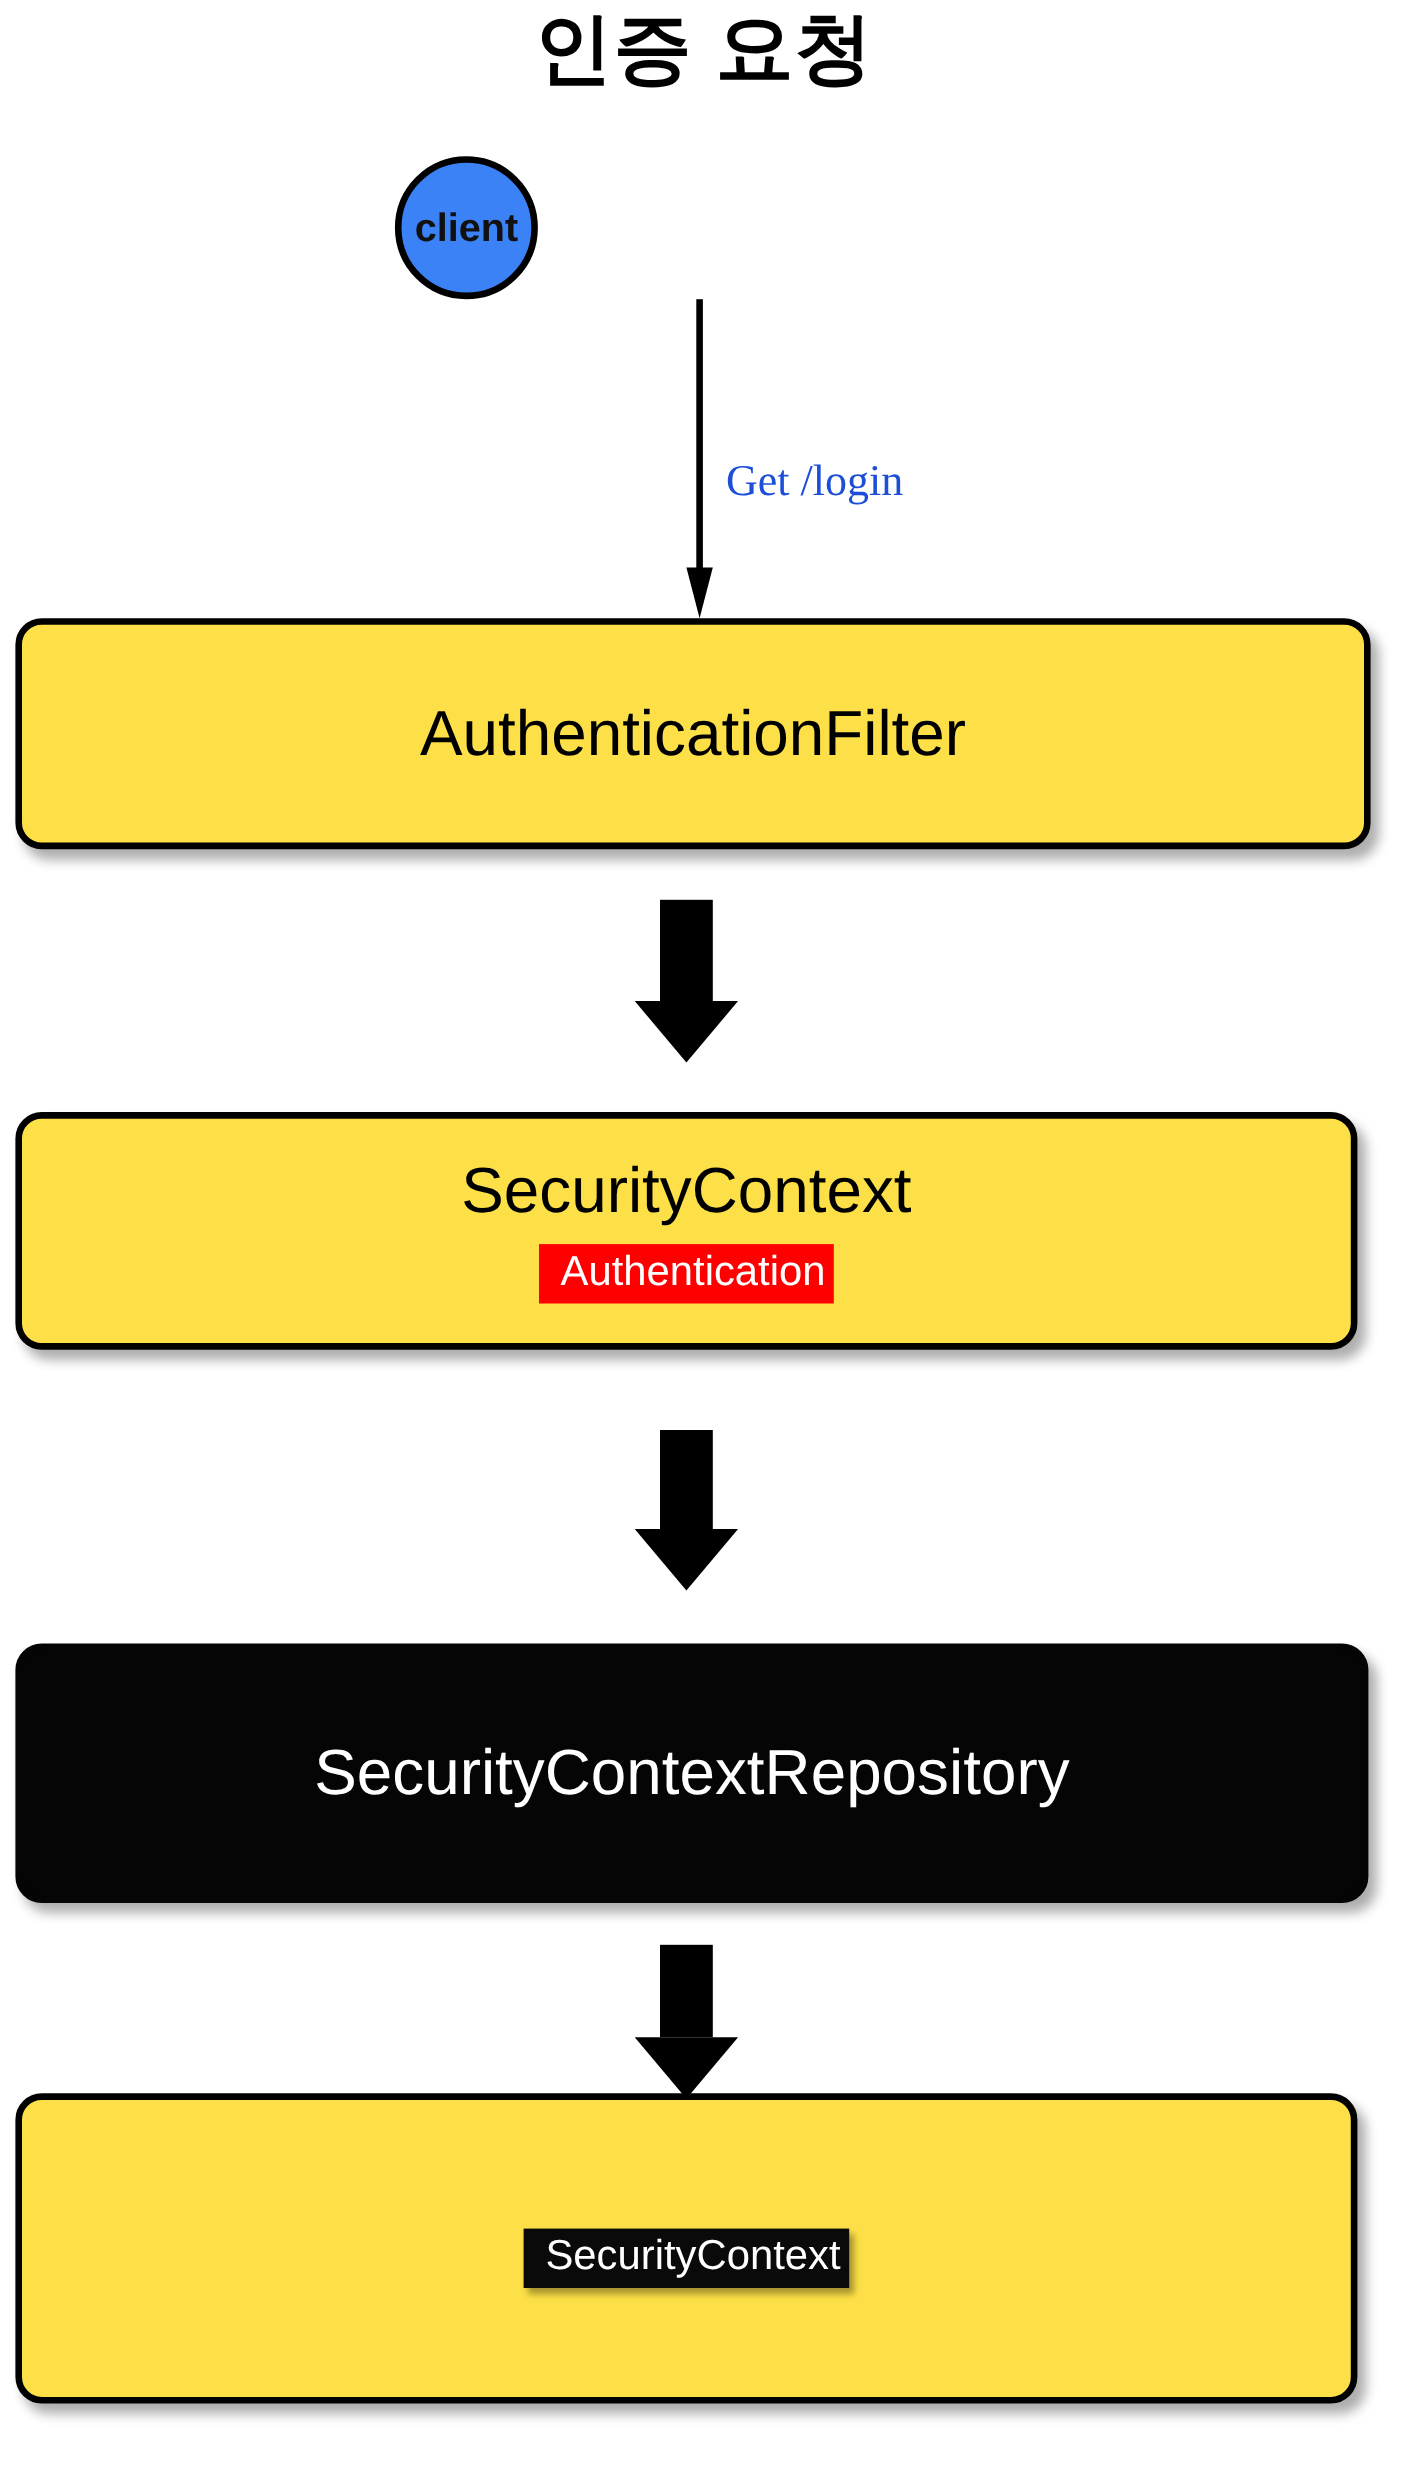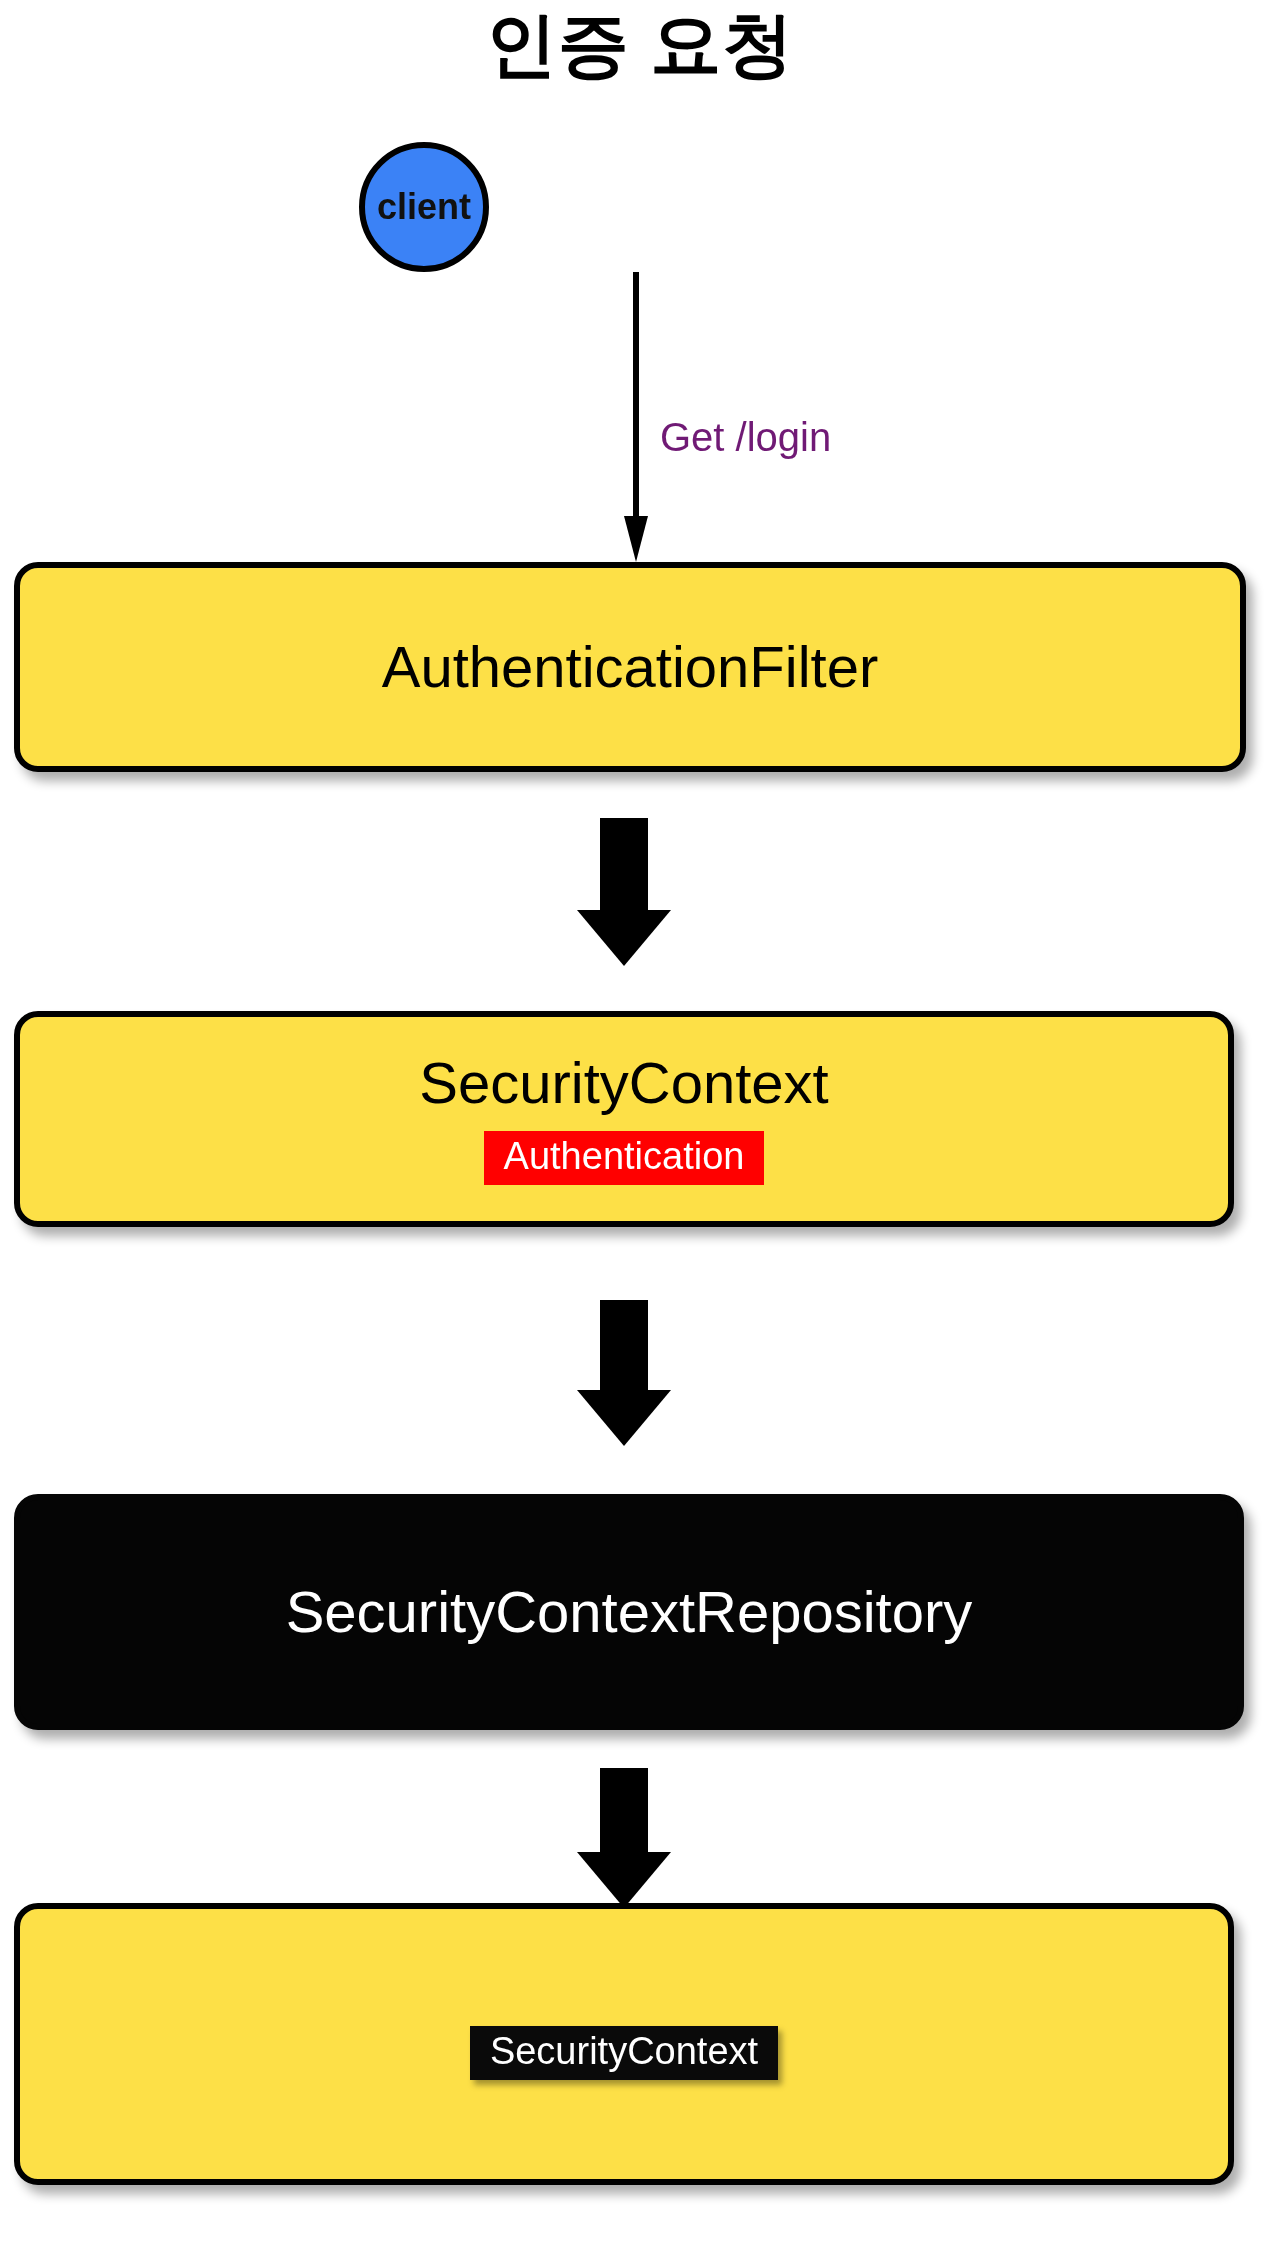--- a/index.html
+++ b/index.html
@@ -91,9 +91,10 @@
     left: 660px;
     top: 417px;
     font-size: 40px;
-    color: #701a75;
+    color: #1d4ed8;
     white-space: nowrap;
     line-height: 1;
+    font-family: Liberation Serif, serif;
   }
 
   

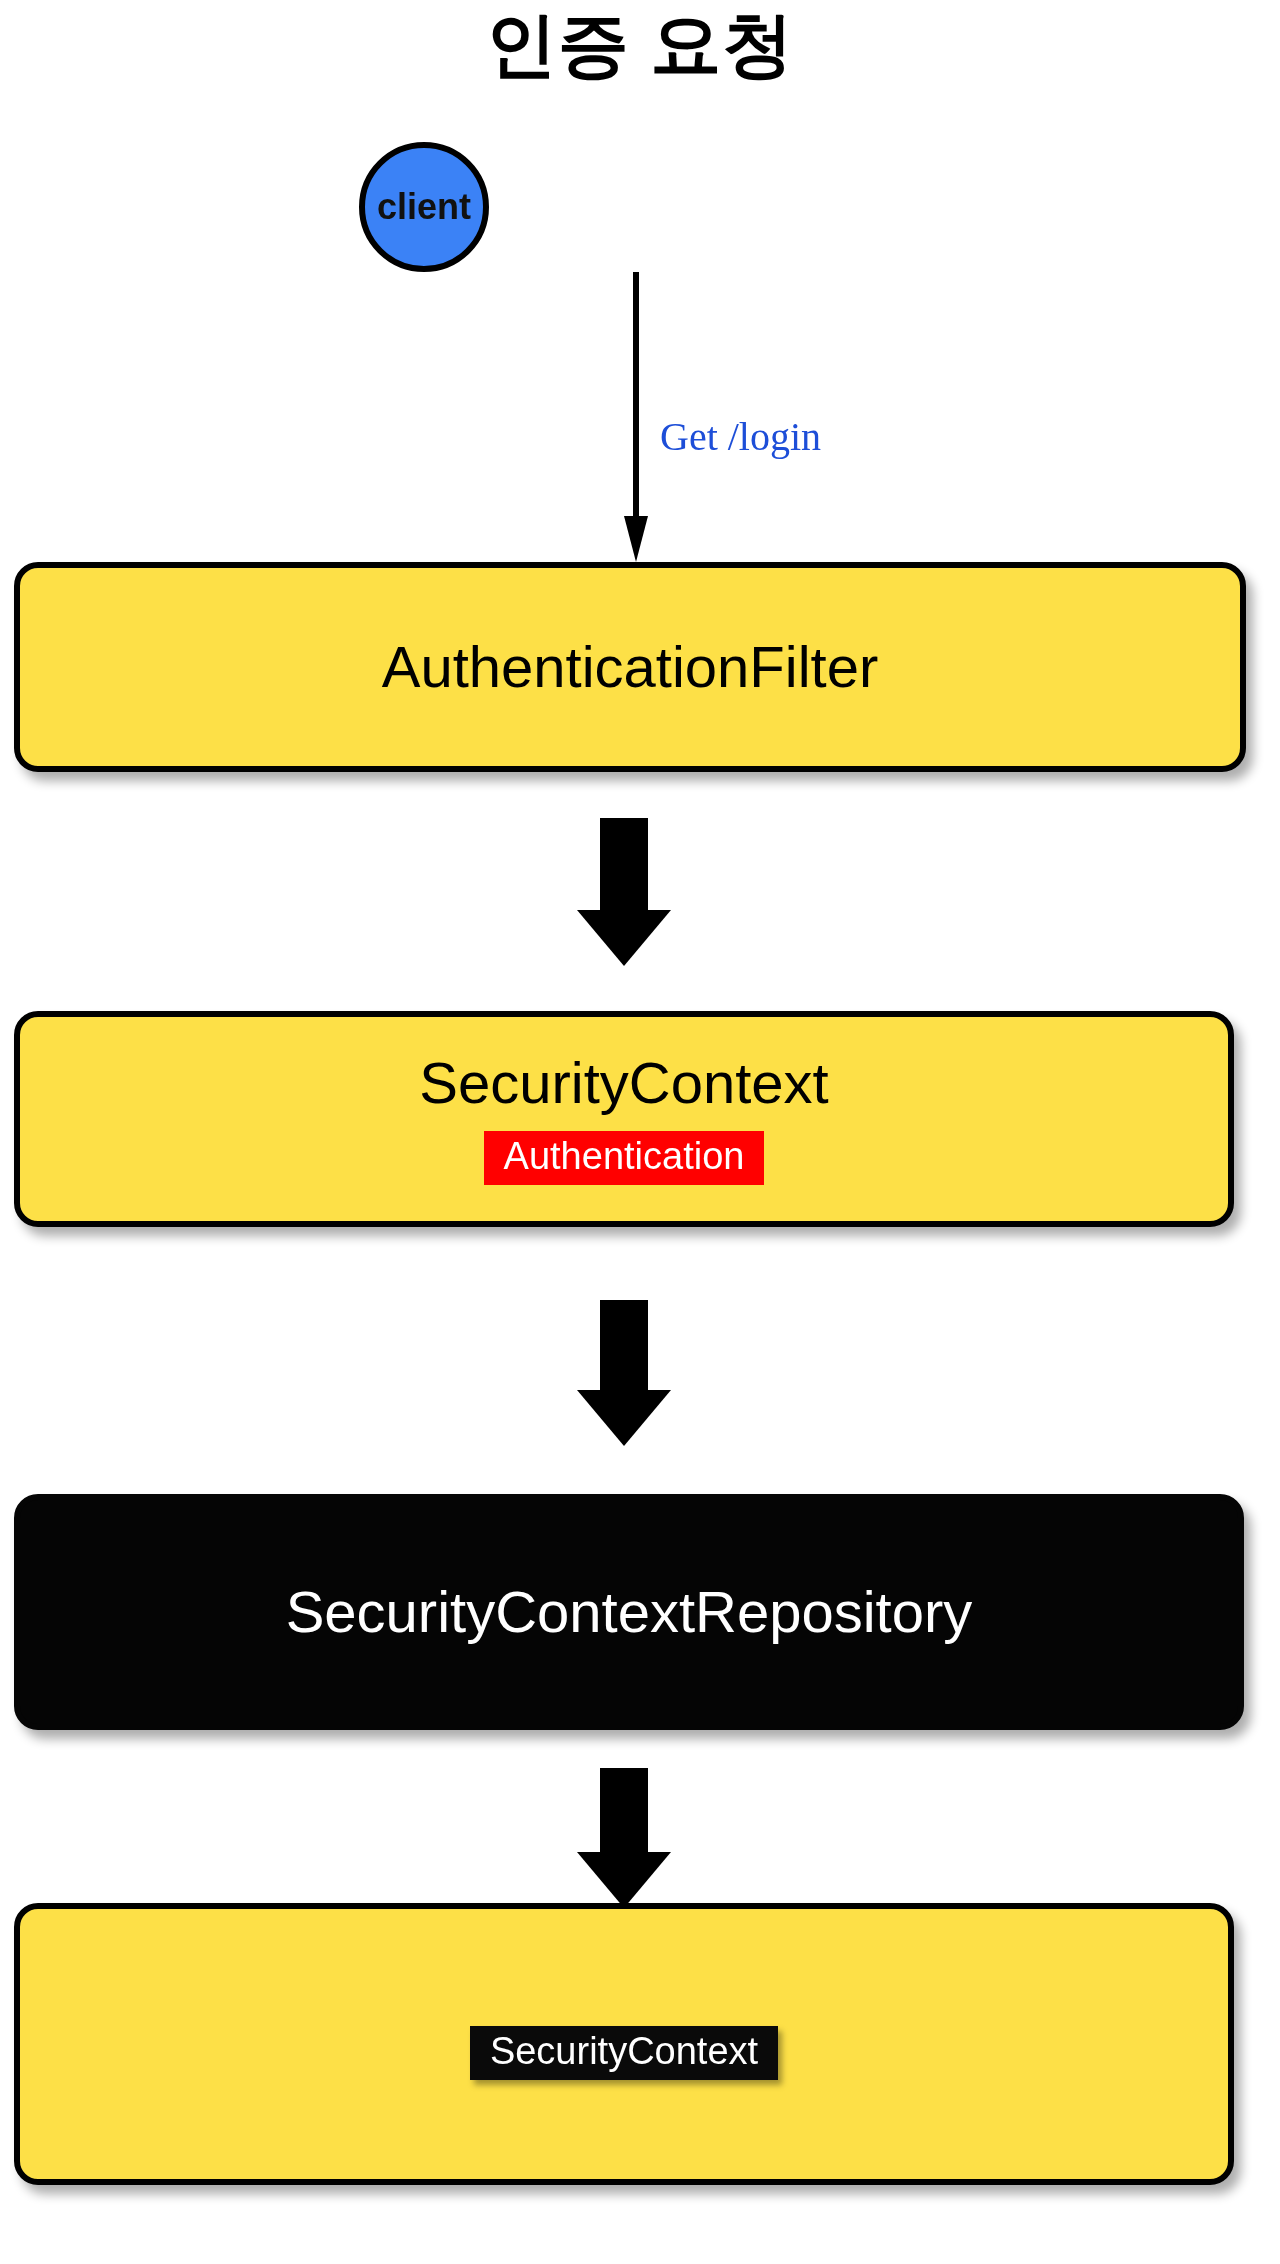--- a/index.html
+++ b/index.html
@@ -126,7 +126,7 @@
 
   .badge {
     margin-top: 18px;
-    padding: 6px 20px 10px 20px;
+    padding: 6px 8px 10px 20px;
     font-size: 38px;
     line-height: 1;
     color: #ffffff;

